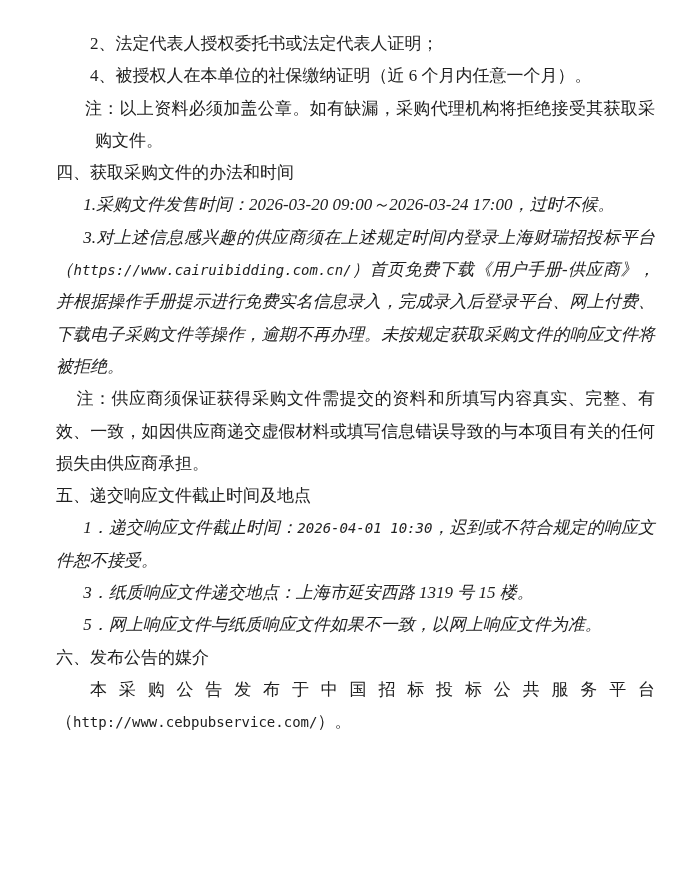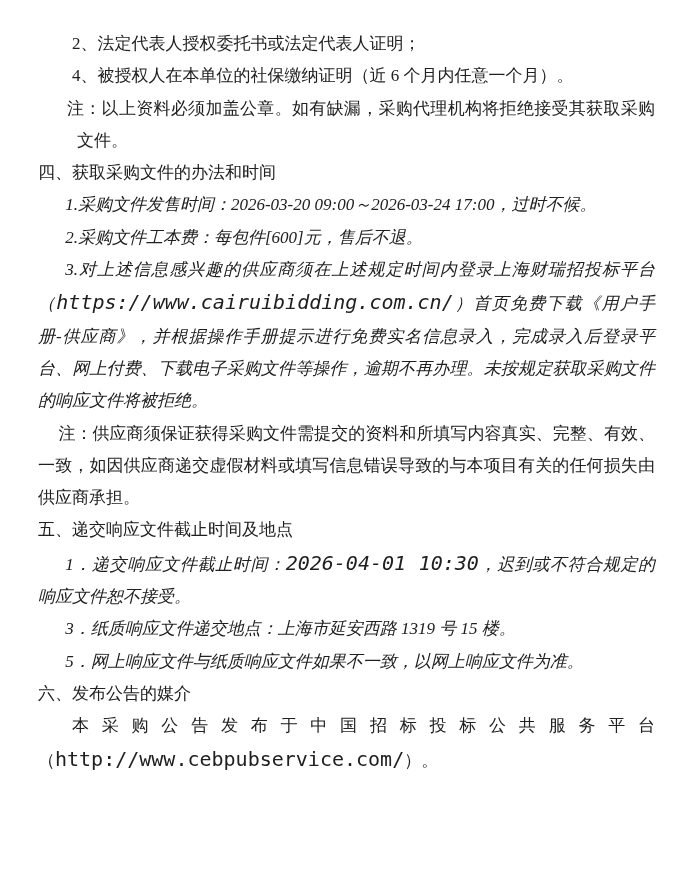--- a/index.html
+++ b/index.html
@@ -11,7 +11,7 @@
   .page {
     box-sizing: border-box;
     width: 691px; height: 885px;
-    padding: 28px 36px 0 38px;
+    padding: 28px 36px 0 56px;
     font-family: "Liberation Serif", "DejaVu Serif", serif;
     font-size: 17px;
     line-height: 32.3px;

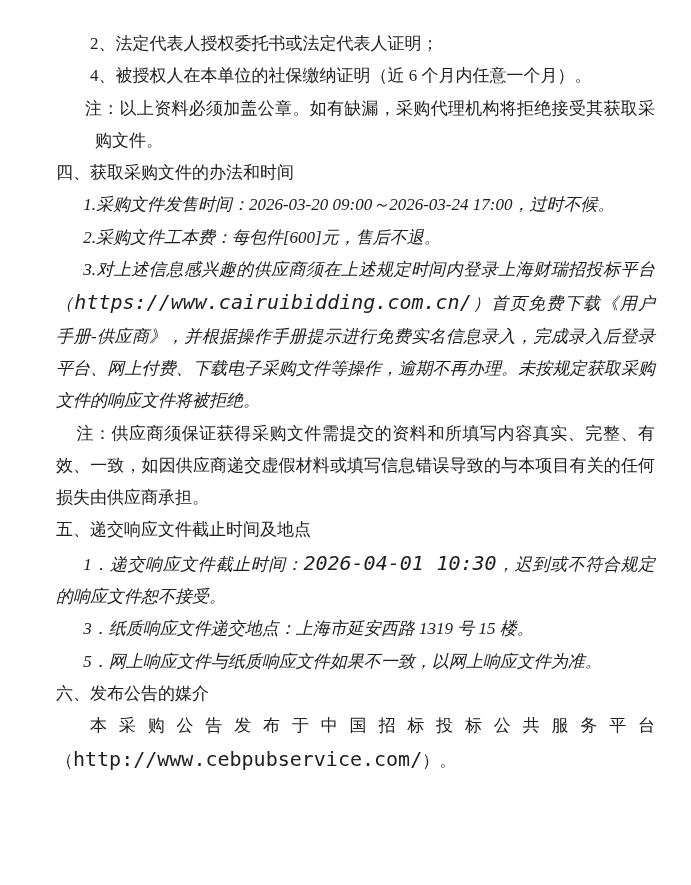--- a/index.html
+++ b/index.html
@@ -43,7 +43,6 @@
   <p>四、获取采购文件的办法和时间</p>
 
   <p class="i16">1.采购文件发售时间：2026-03-20 09:00～2026-03-24 17:00，过时不候。</p>
-  <p class="i16">2.采购文件工本费：每包件[600]元，售后不退。</p>
 
   <p class="i16 just"><span>3.对上述信息感兴趣的供应商须在上述规定时间内登录上海财瑞招投标平台（</span><span class="mono">https://www.cairuibidding.com.cn/</span><span>）首页免费下载《用户手册-供应商》，并根据操作手册提示进行免费实名信息录入，完成录入后登录平台、网上付费、下载电子采购文件等操作，逾期不再办理。未按规定获取采购文件的响应文件将被拒绝。</span></p>
 

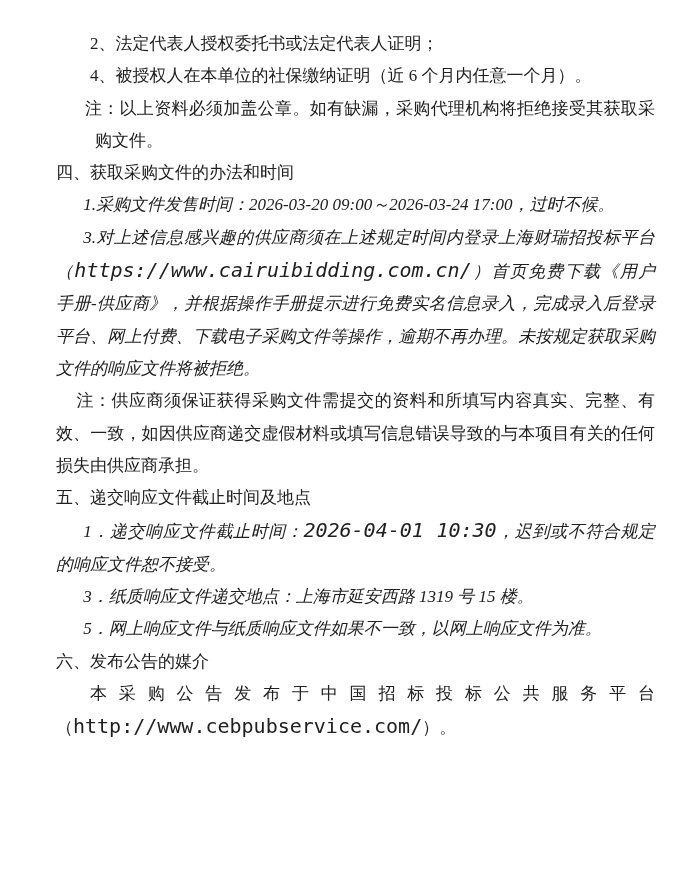--- a/index.html
+++ b/index.html
@@ -26,7 +26,7 @@
   .jchar { text-align: justify; text-justify: inter-character; }
   .mono {
     font-family: "DejaVu Sans Mono", monospace;
-    font-size: 20px;
+    font-size: 14px;
     white-space: nowrap;
   }
 </style>

